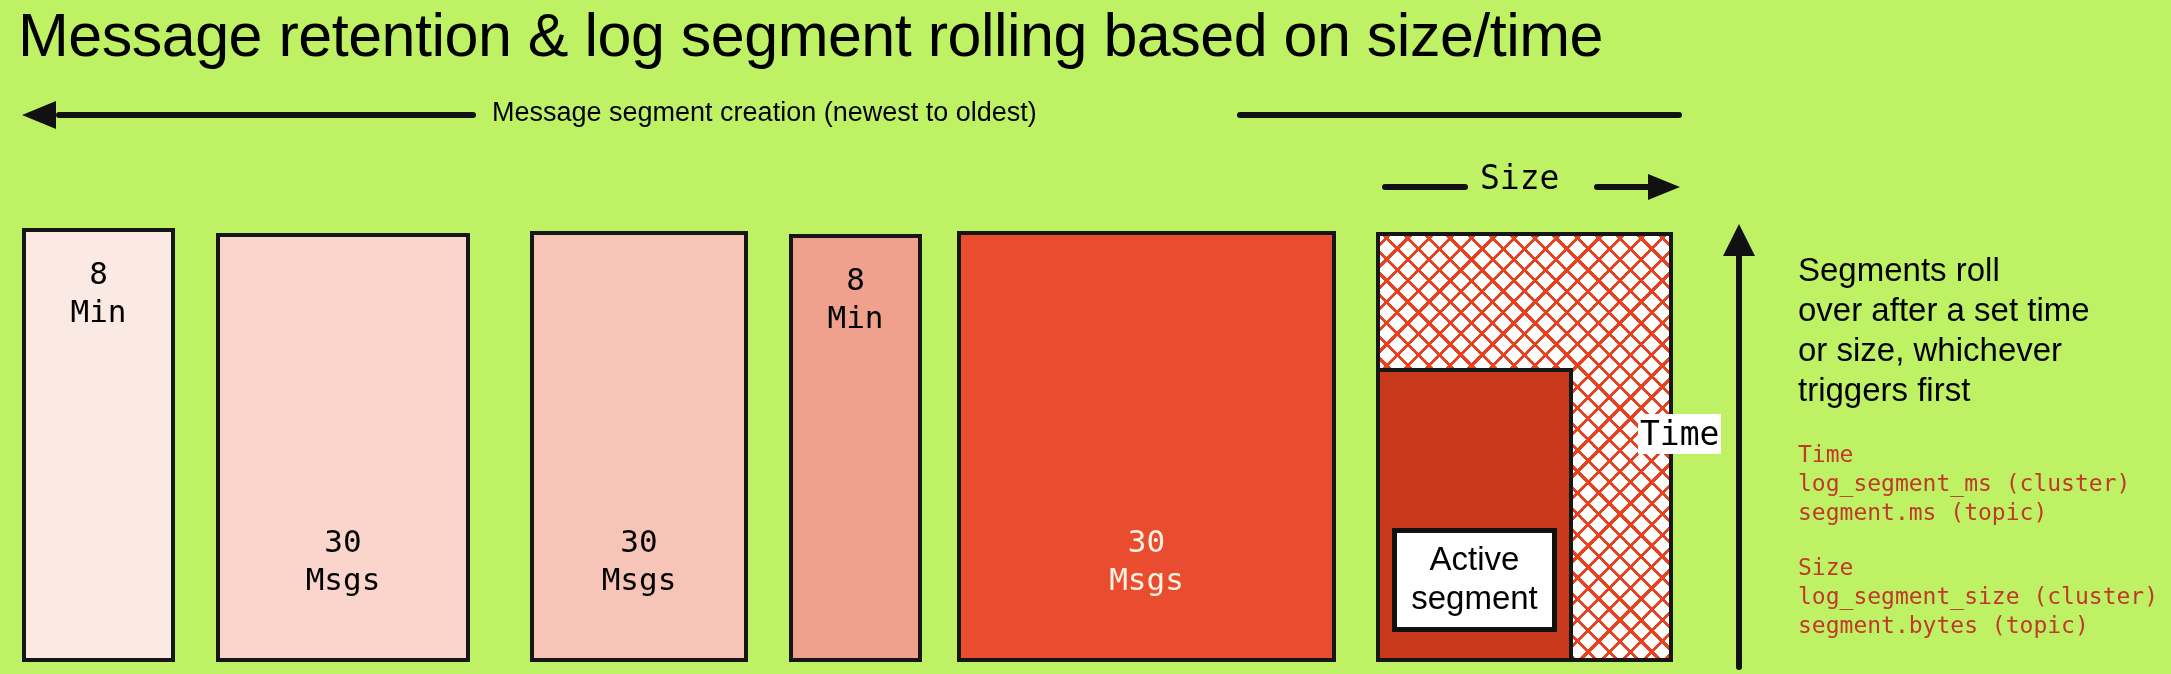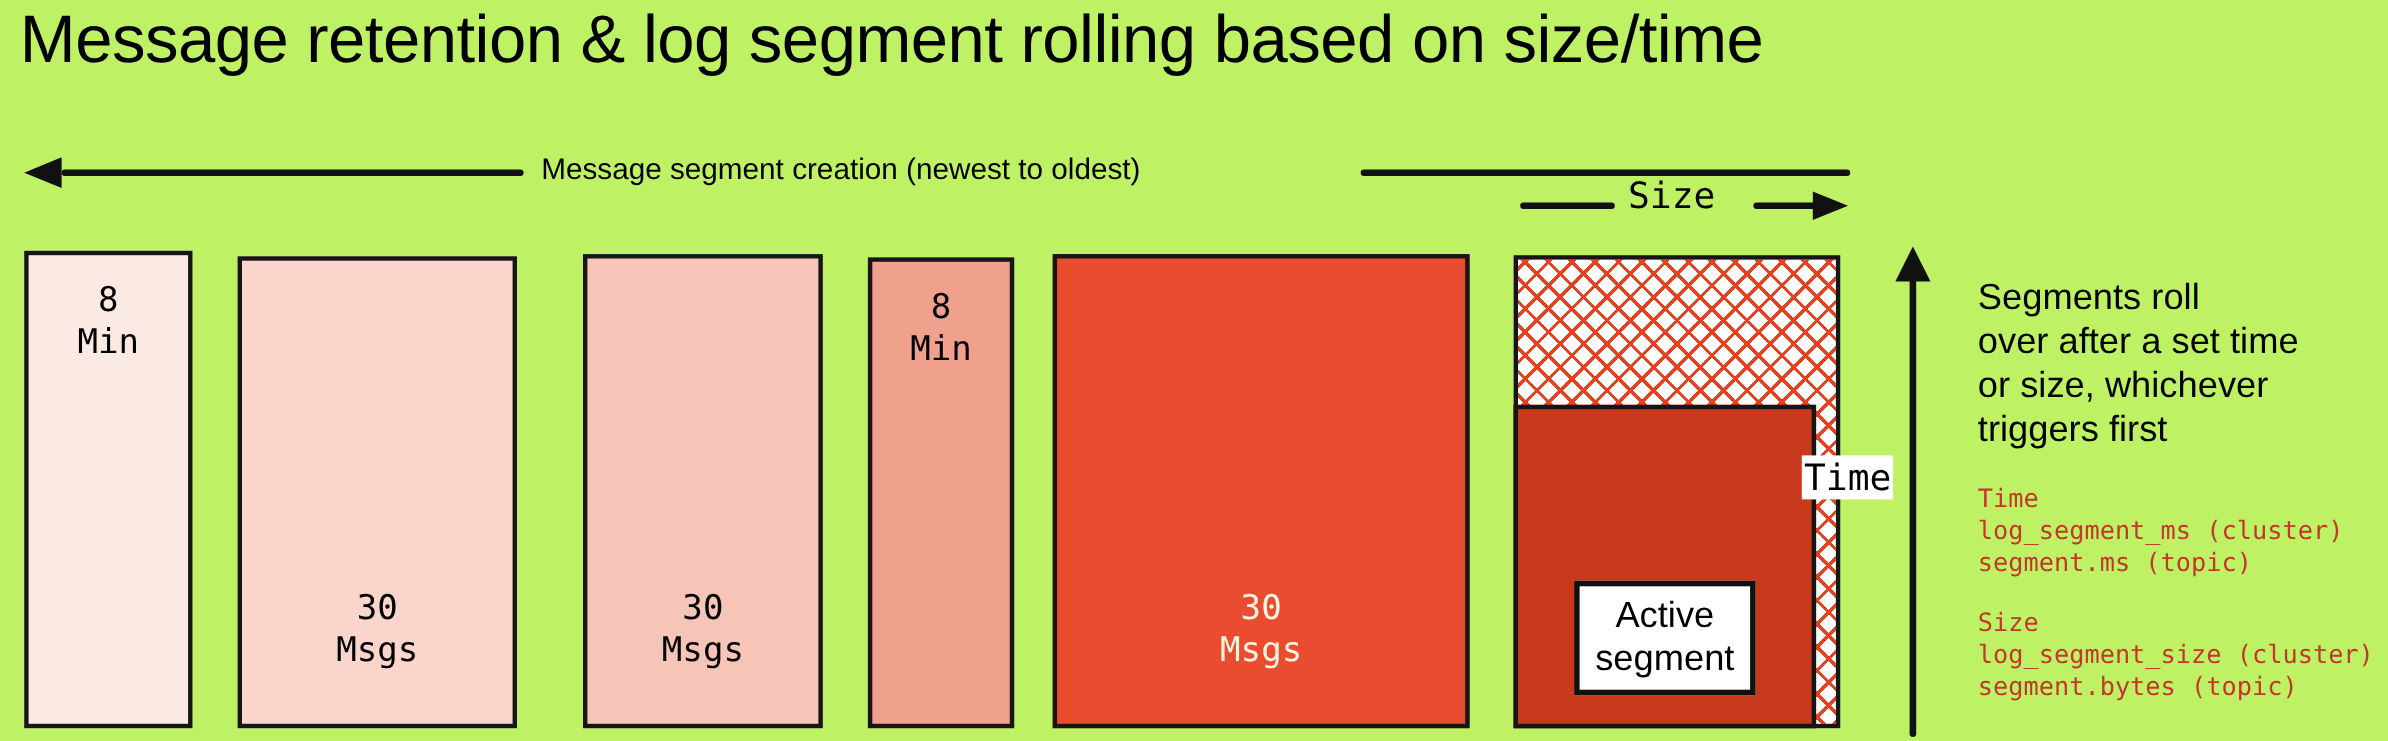--- a/index.html
+++ b/index.html
@@ -41,7 +41,6 @@
     top: 98px;
     width: 1660px;
     height: 36px;
-    margin-top: 42px;
   }
   #creation-arrow .arrow-label {
     position: absolute;

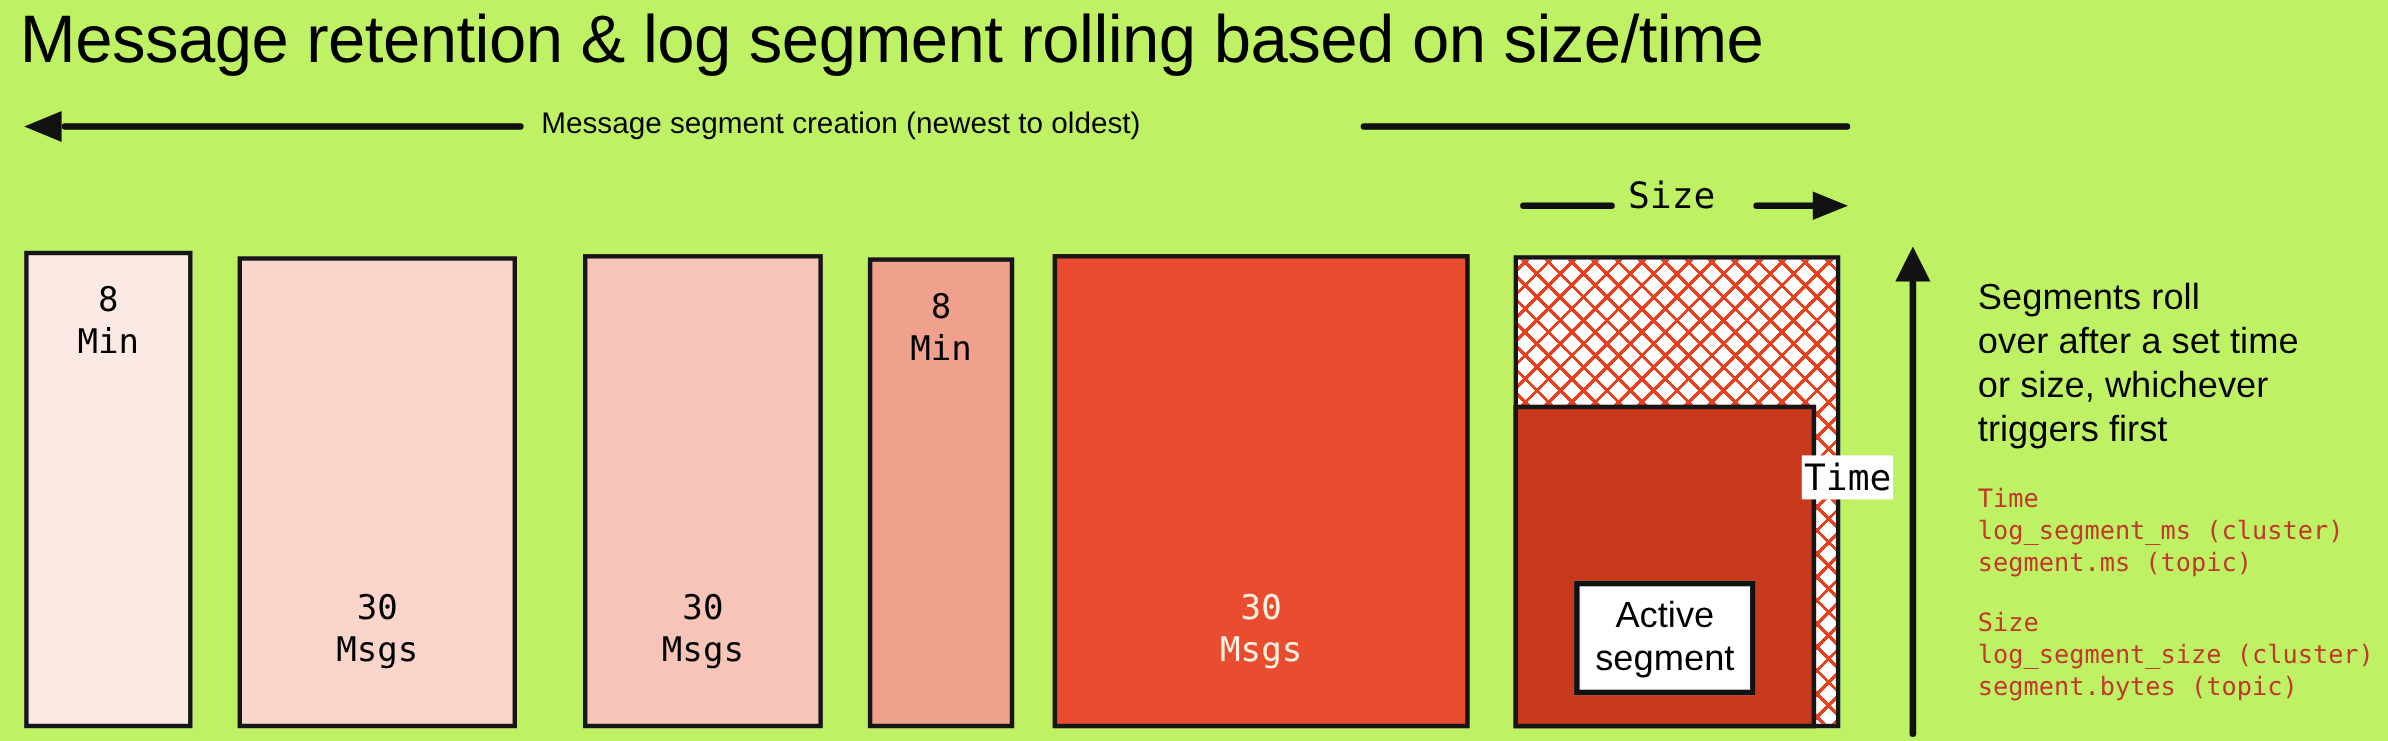--- a/index.html
+++ b/index.html
@@ -137,7 +137,7 @@
   .bar.bottom-label {
     justify-content: flex-end;
   }
-  .bar.bottom-label .bar-label { margin-bottom: 48px; }
+  .bar.bottom-label .bar-label { margin-bottom: 60px; }
 
   
   #hatch-block {

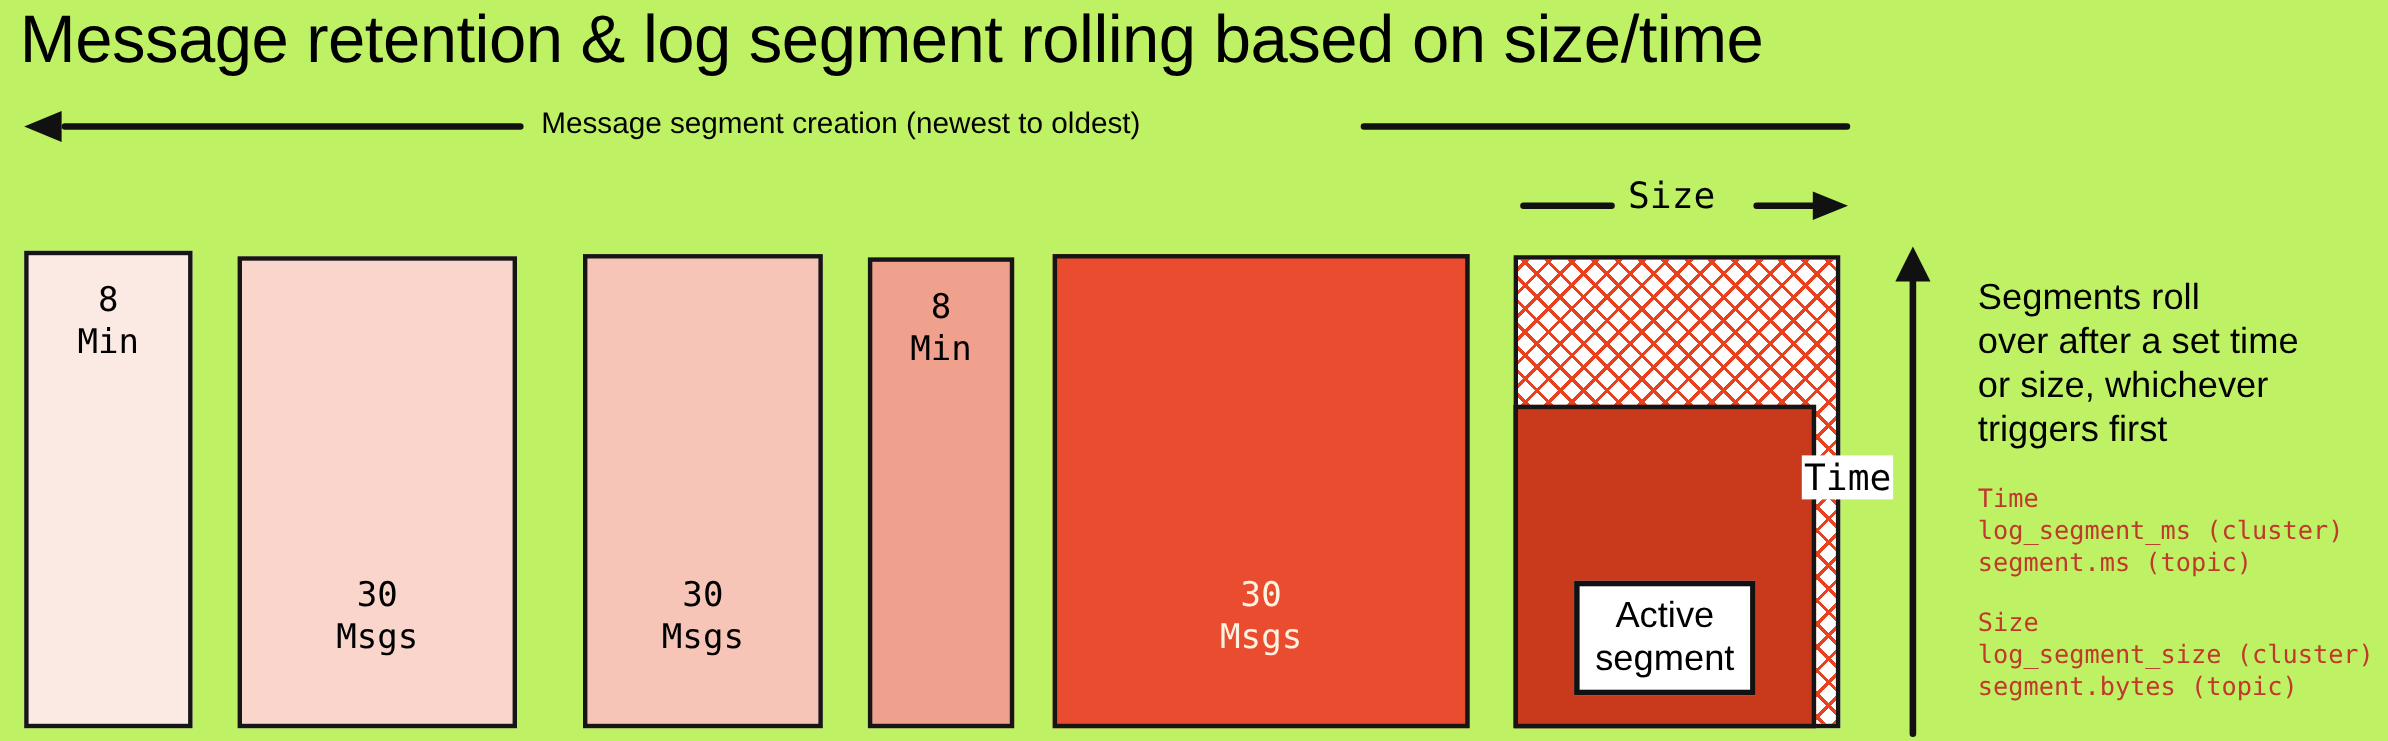--- a/index.html
+++ b/index.html
@@ -277,7 +277,7 @@
   </div>
 
   <div id="hatch-block" style="left: 1376px; top: 232px; width: 297px; height: 430px;"></div>
-  <div id="active-rect" style="left: 1376px; top: 368px; width: 275px; height: 294px; background: rgb(200, 58, 27);">
+  <div id="active-rect" style="left: 1376px; top: 368px; width: 197px; height: 294px; background: rgb(200, 58, 27);">
     <div id="active-box">Active
 segment</div>
   </div>

